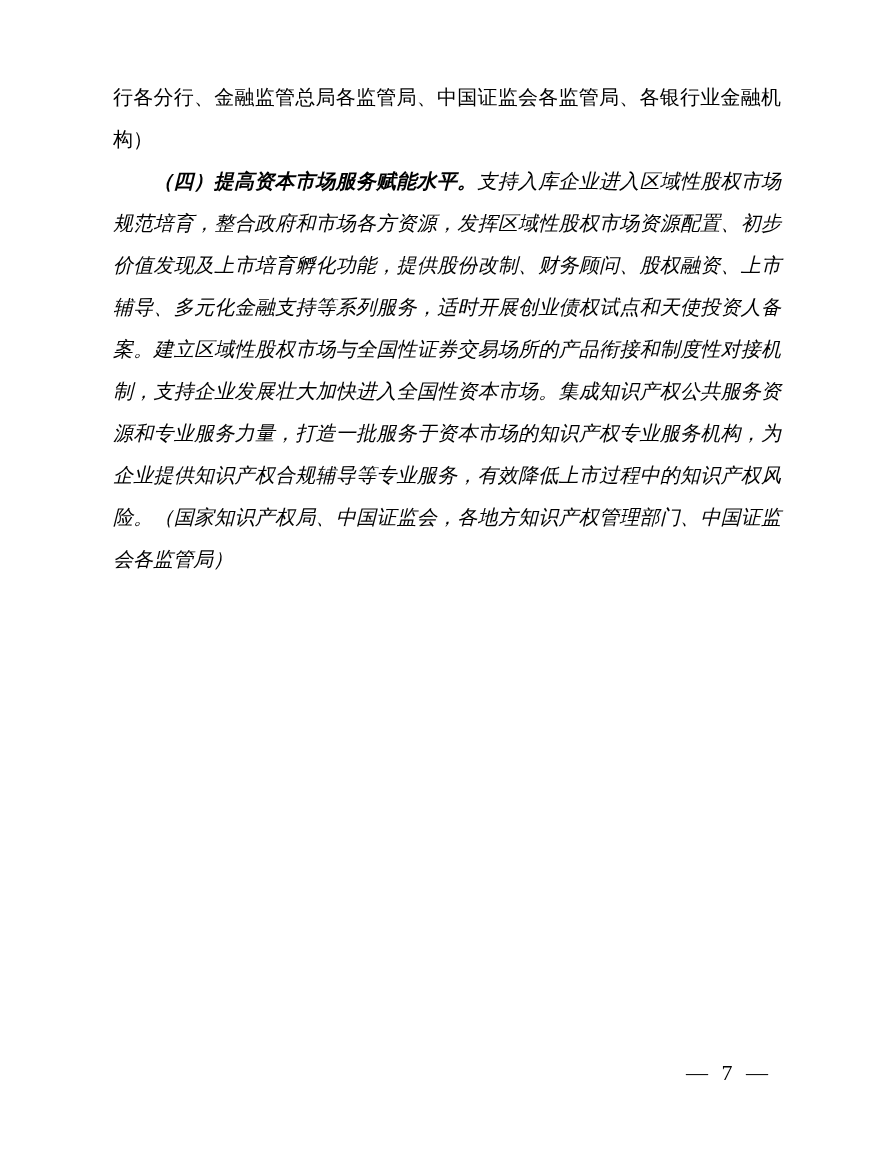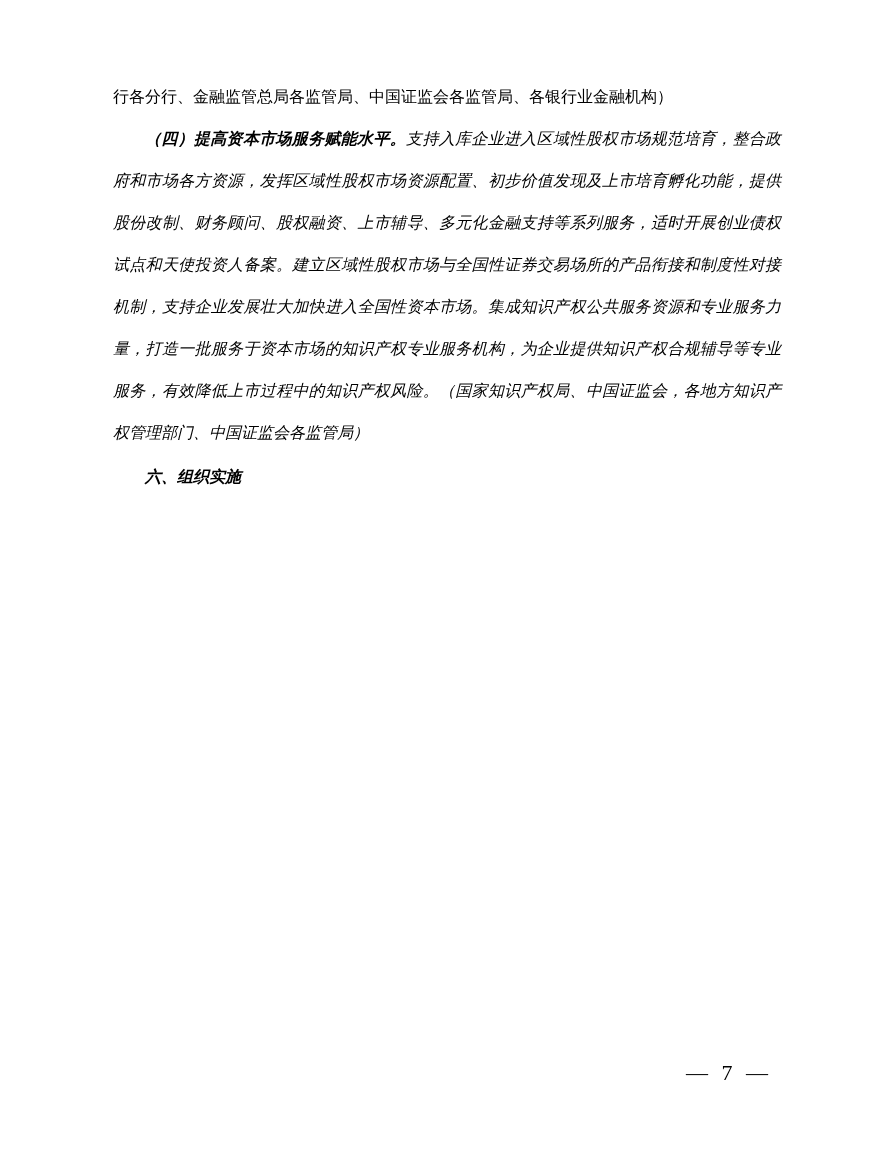--- a/index.html
+++ b/index.html
@@ -22,7 +22,7 @@
       left: 113px;
       top: 76px;
       width: 668px;
-      font-size: 16px;
+      font-size: 20px;
       line-height: 42px;
       text-align: justify;
       text-justify: inter-ideograph;

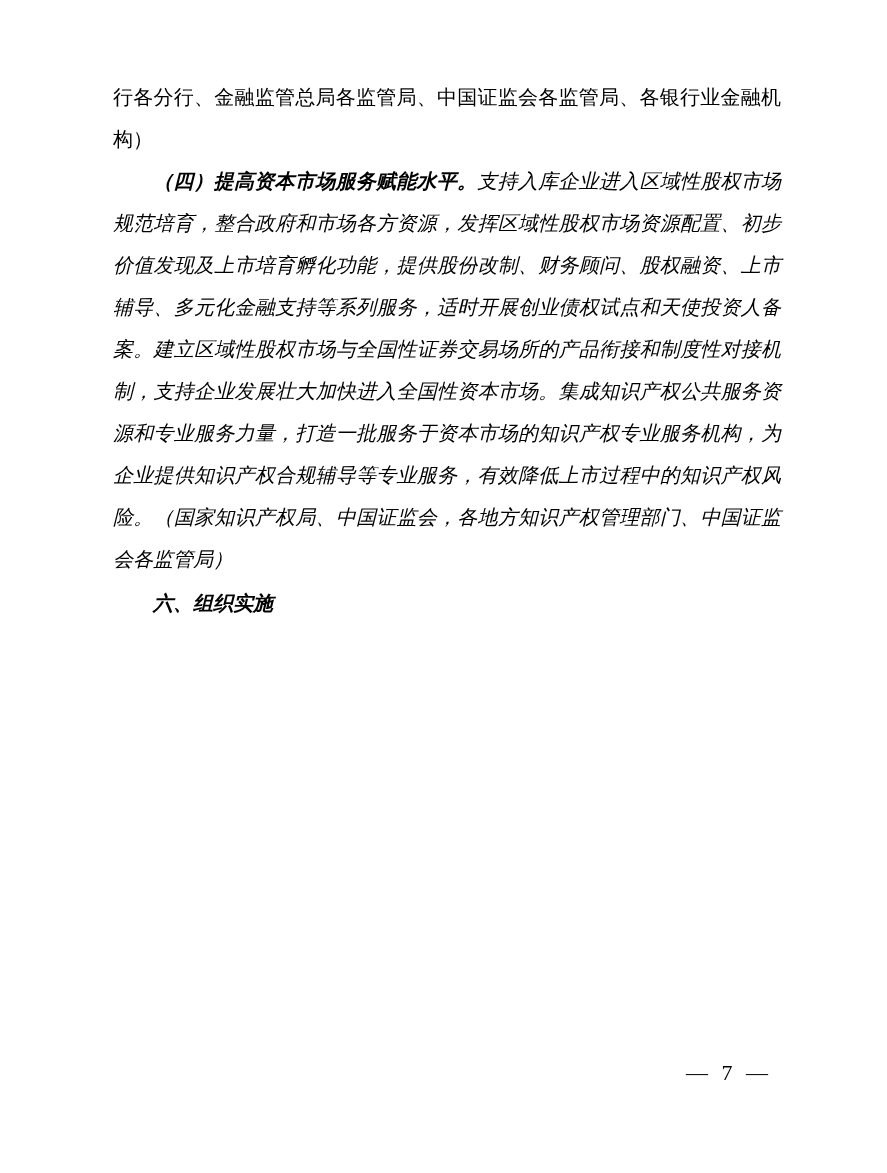--- a/index.html
+++ b/index.html
@@ -74,7 +74,6 @@
 
     <p class="para indent"><span class="lead-bold kai">（四）提高资本市场服务赋能水平。</span><span>支持入库企业进入区域性股权市场规范培育，整合政府和市场各方资源，发挥区域性股权市场资源配置、初步价值发现及上市培育孵化功能，提供股份改制、财务顾问、股权融资、上市辅导、多元化金融支持等系列服务，适时开展创业债权试点和天使投资人备案。建立区域性股权市场与全国性证券交易场所的产品衔接和制度性对接机制，支持企业发展壮大加快进入全国性资本市场。集成知识产权公共服务资源和专业服务力量，打造一批服务于资本市场的知识产权专业服务机构，为企业提供知识产权合规辅导等专业服务，有效降低上市过程中的知识产权风险。</span><span class="kai">（国家知识产权局、中国证监会，各地方知识产权管理部门、中国证监会各监管局）</span></p>
 
-    <p class="para indent heading-hei">六、组织实施</p>
 
 
 

